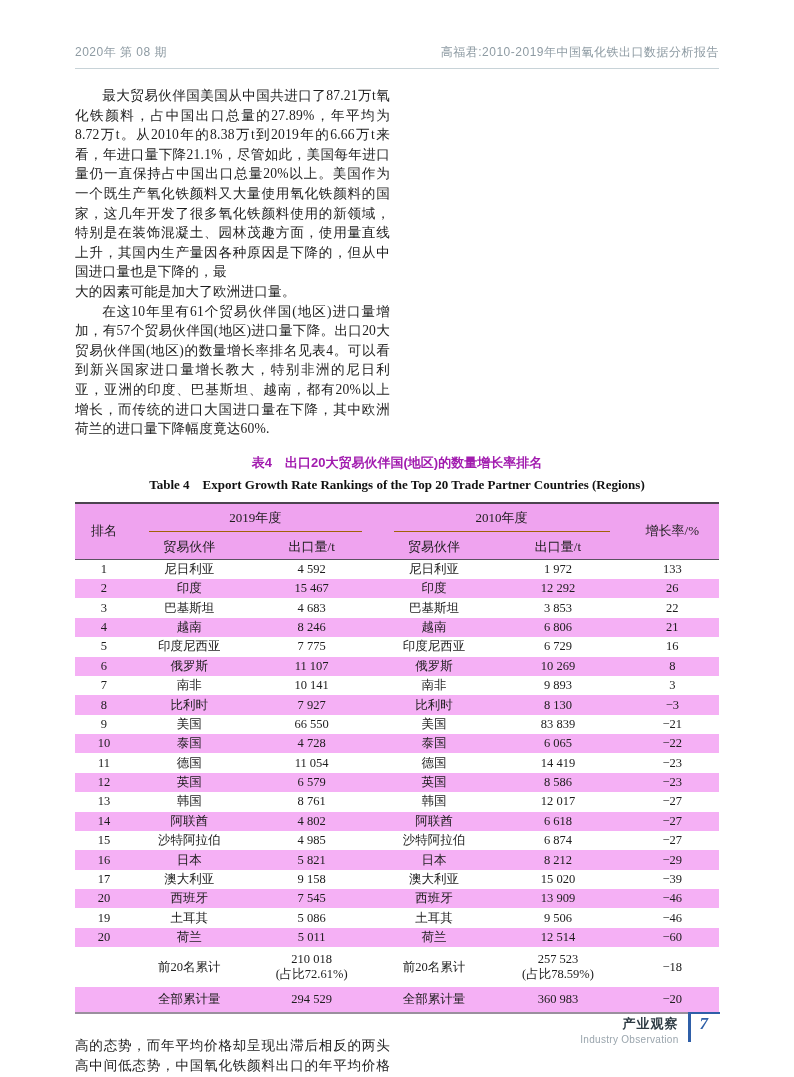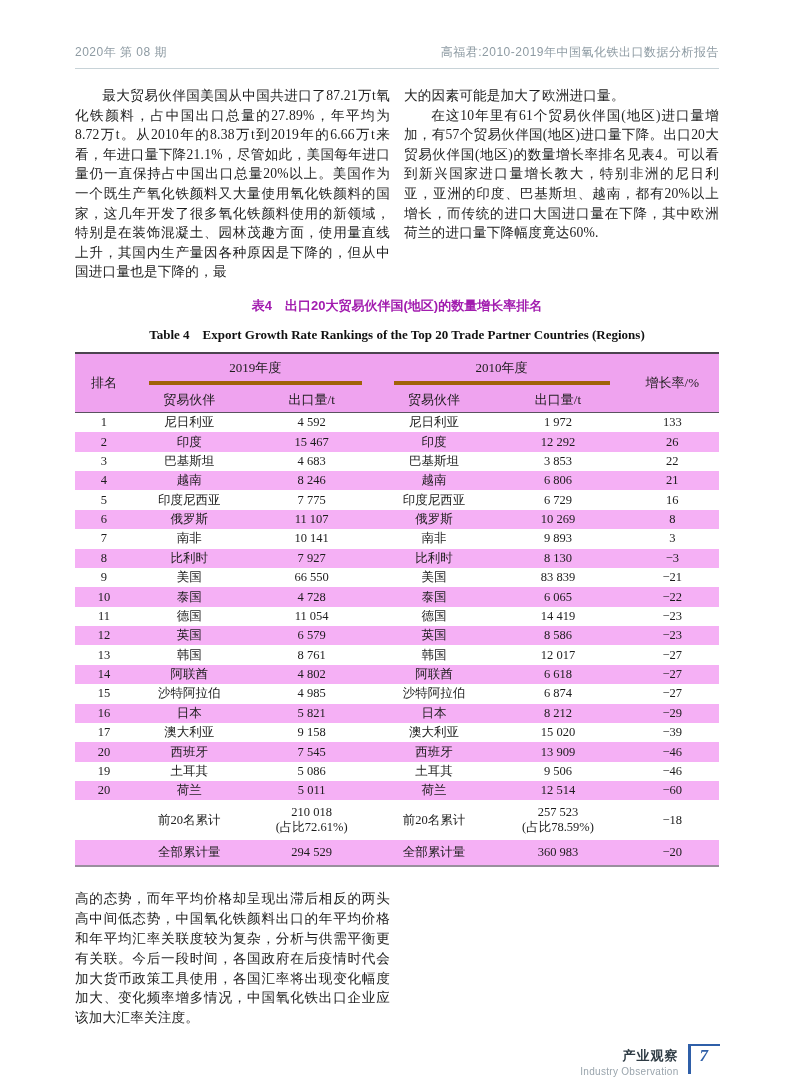--- a/index.html
+++ b/index.html
@@ -24,7 +24,7 @@
   }
 
   
-  .two-col { display:flex; gap:14px; margin-top:17px; }
+  .two-col { display:flex; margin-top:17px;flex-direction:column; }
   .col { width:315px; }
   .two-col p {
     font-size:13.6px; line-height:19.6px; text-align:justify;

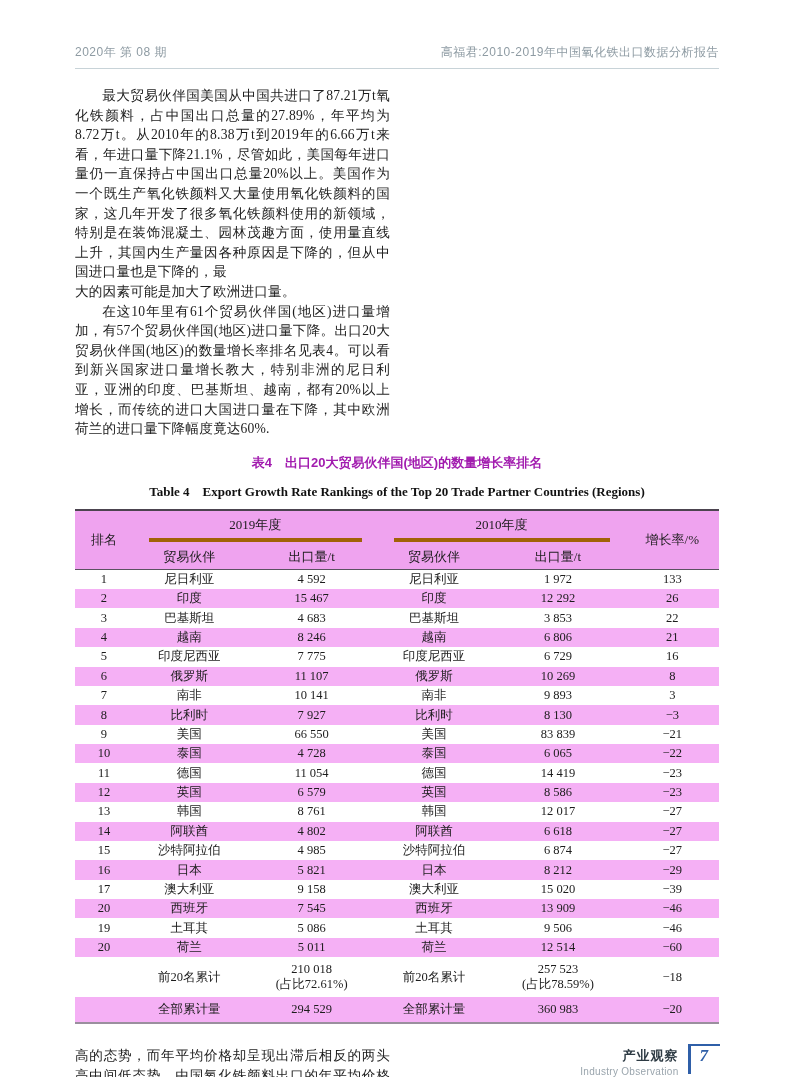--- a/index.html
+++ b/index.html
@@ -39,7 +39,7 @@
     font-family:"Liberation Sans","DejaVu Sans",sans-serif; color:#a21caf;
   }
   .tbl-caption-en {
-    margin-top:11px; text-align:center; font-weight:bold; font-size:13px;
+    margin-top:4px; text-align:center; font-weight:bold; font-size:13px;
     font-family:"Liberation Serif","DejaVu Serif",serif; color:#111;
   }
 

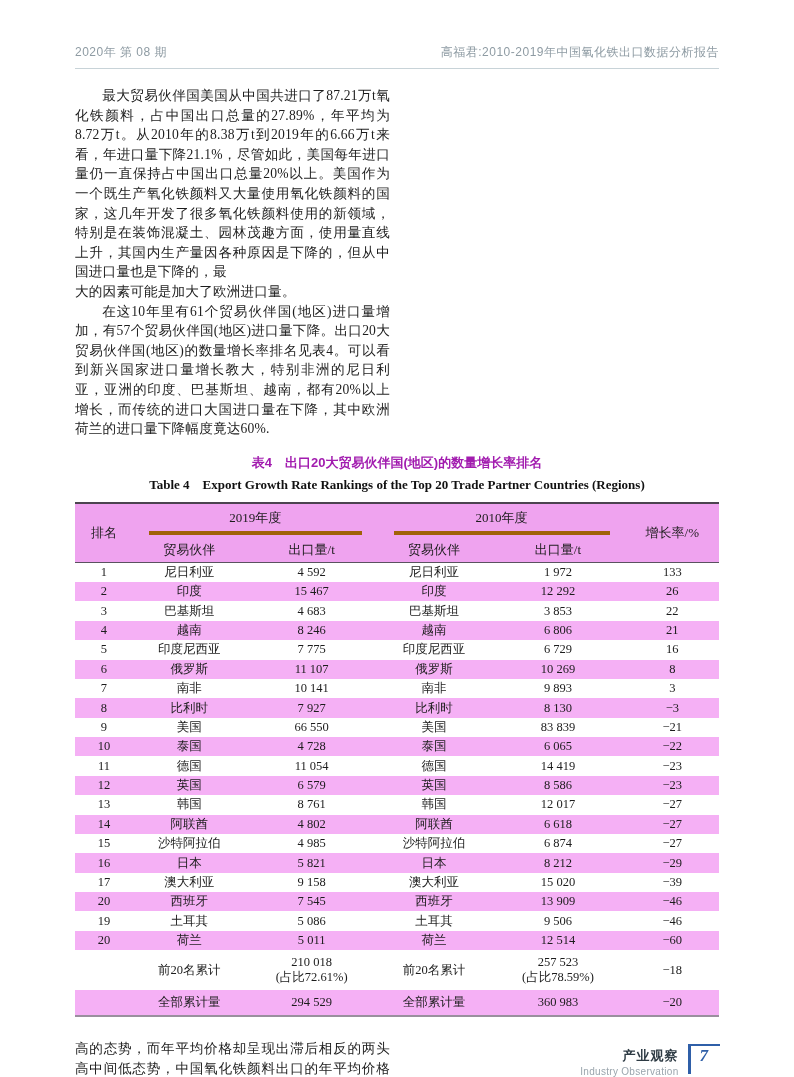--- a/index.html
+++ b/index.html
@@ -56,7 +56,7 @@
   table.rank-table thead tr:first-child { border-bottom:none; }
   table.rank-table thead { border-bottom:1.5px solid #5a5260; }
   span.year-span {
-    display:block; border-bottom:4px solid #a16207;
+    display:block; border-bottom:1px solid #a16207;
     padding:2px 0 4px 0; margin:0 14px;
   }
   table.rank-table td {

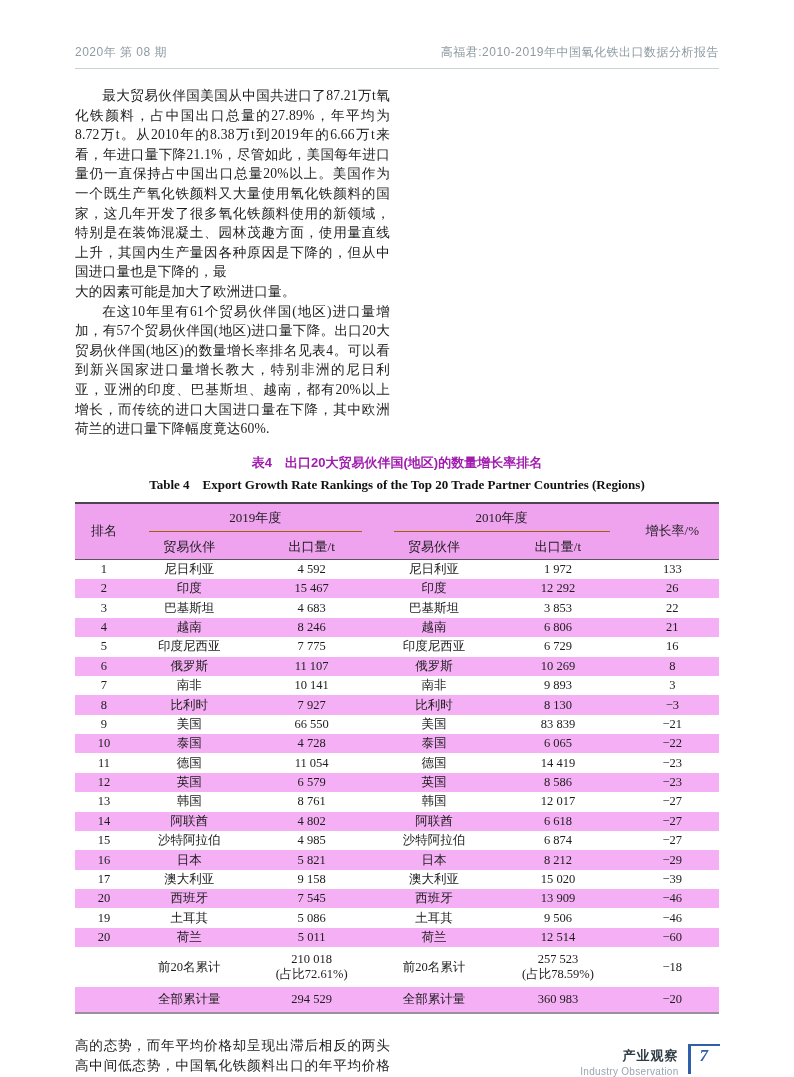--- a/index.html
+++ b/index.html
@@ -79,7 +79,7 @@
 
   
   .page-footer {
-    position:absolute; right:74px; bottom:0;
+    position:absolute; right:74px; bottom:32px;
     display:flex; align-items:flex-start;
   }
   .footer-col { text-align:right; padding-top:3px; }

